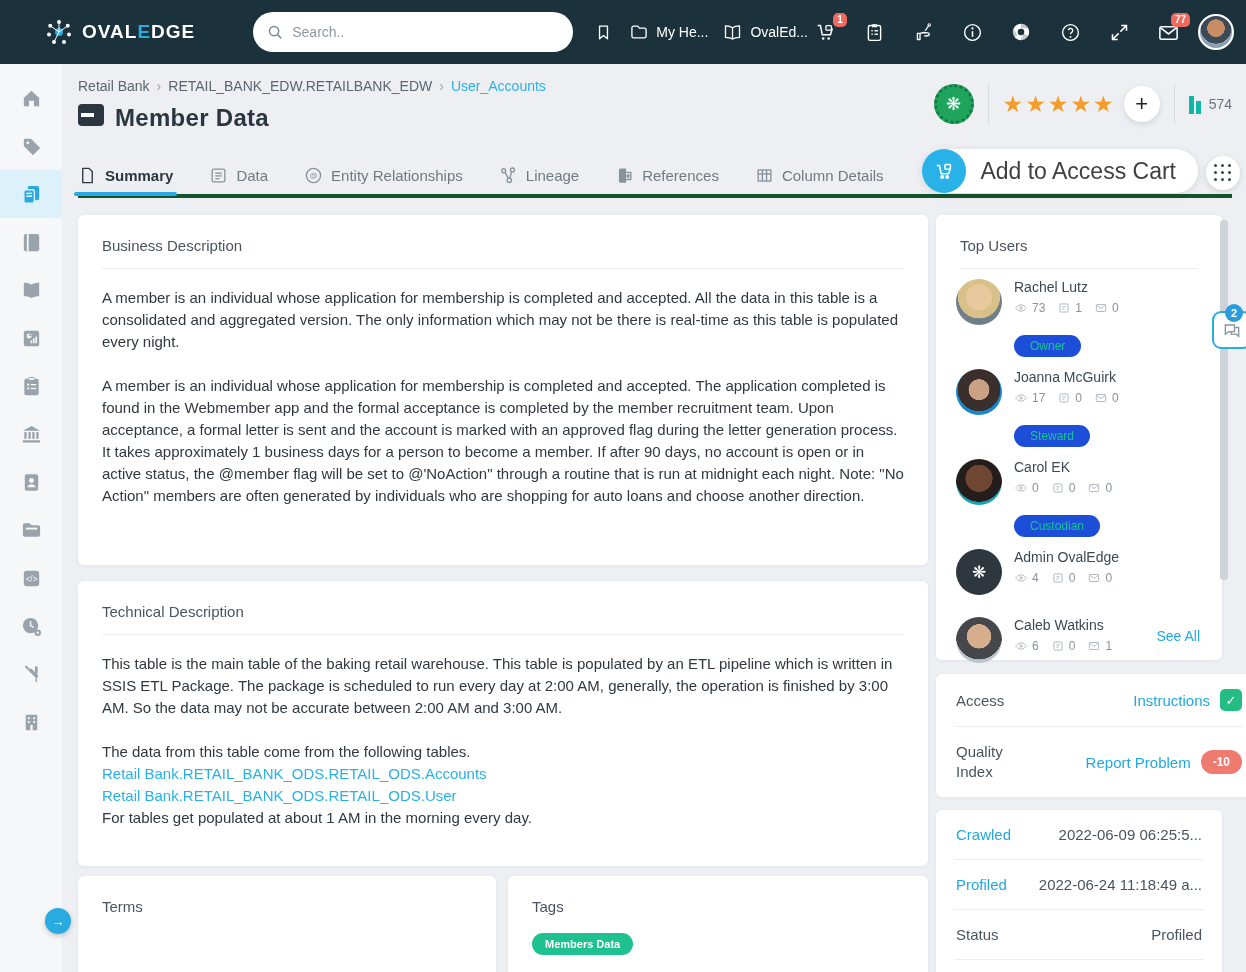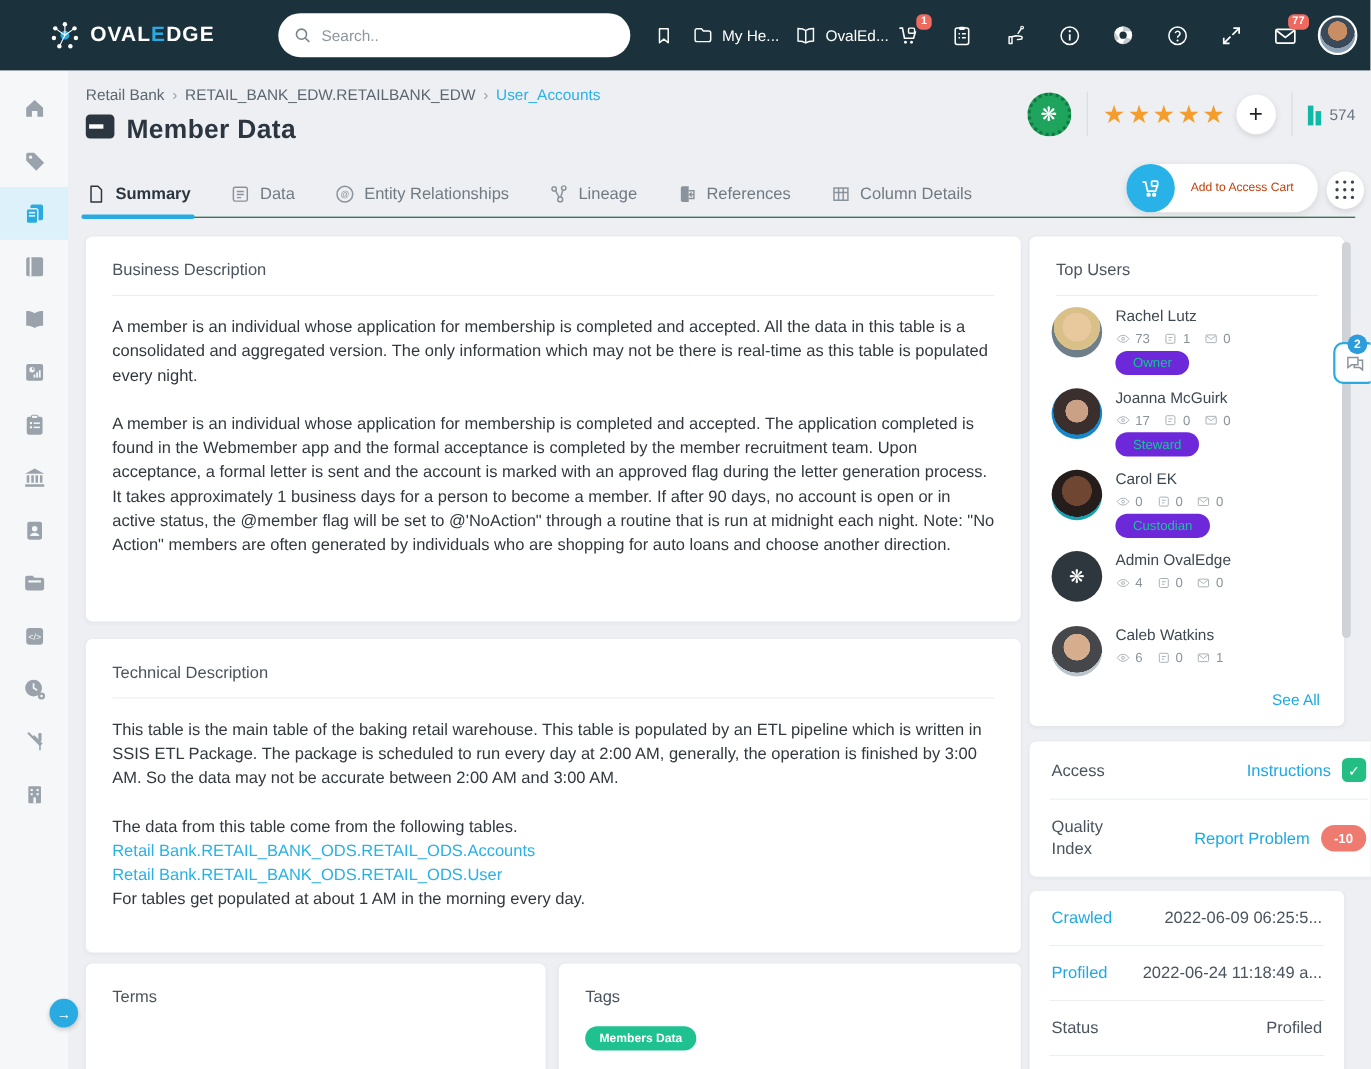--- a/index.html
+++ b/index.html
@@ -50,7 +50,7 @@
   .views-count { font-size:14px; color:#6a737c; }
 
   
-  .tabbar { position:absolute; left:16px; right:14px; top:92px; height:42px; border-bottom:1px solid #14532d; display:flex; gap:36px; align-items:center; }
+  .tabbar { position:absolute; left:16px; right:14px; top:92px; height:42px; border-bottom:4px solid #14532d; display:flex; gap:36px; align-items:center; }
   .tab { display:flex; gap:8px; align-items:center; font-size:15px; color:#707a83; cursor:pointer; height:100%; position:relative; }
   .tab svg { width:19px; height:19px; stroke:#8a939b; fill:none; stroke-width:1.7; }
   .tab.active { color:#2b3640; font-weight:bold; }

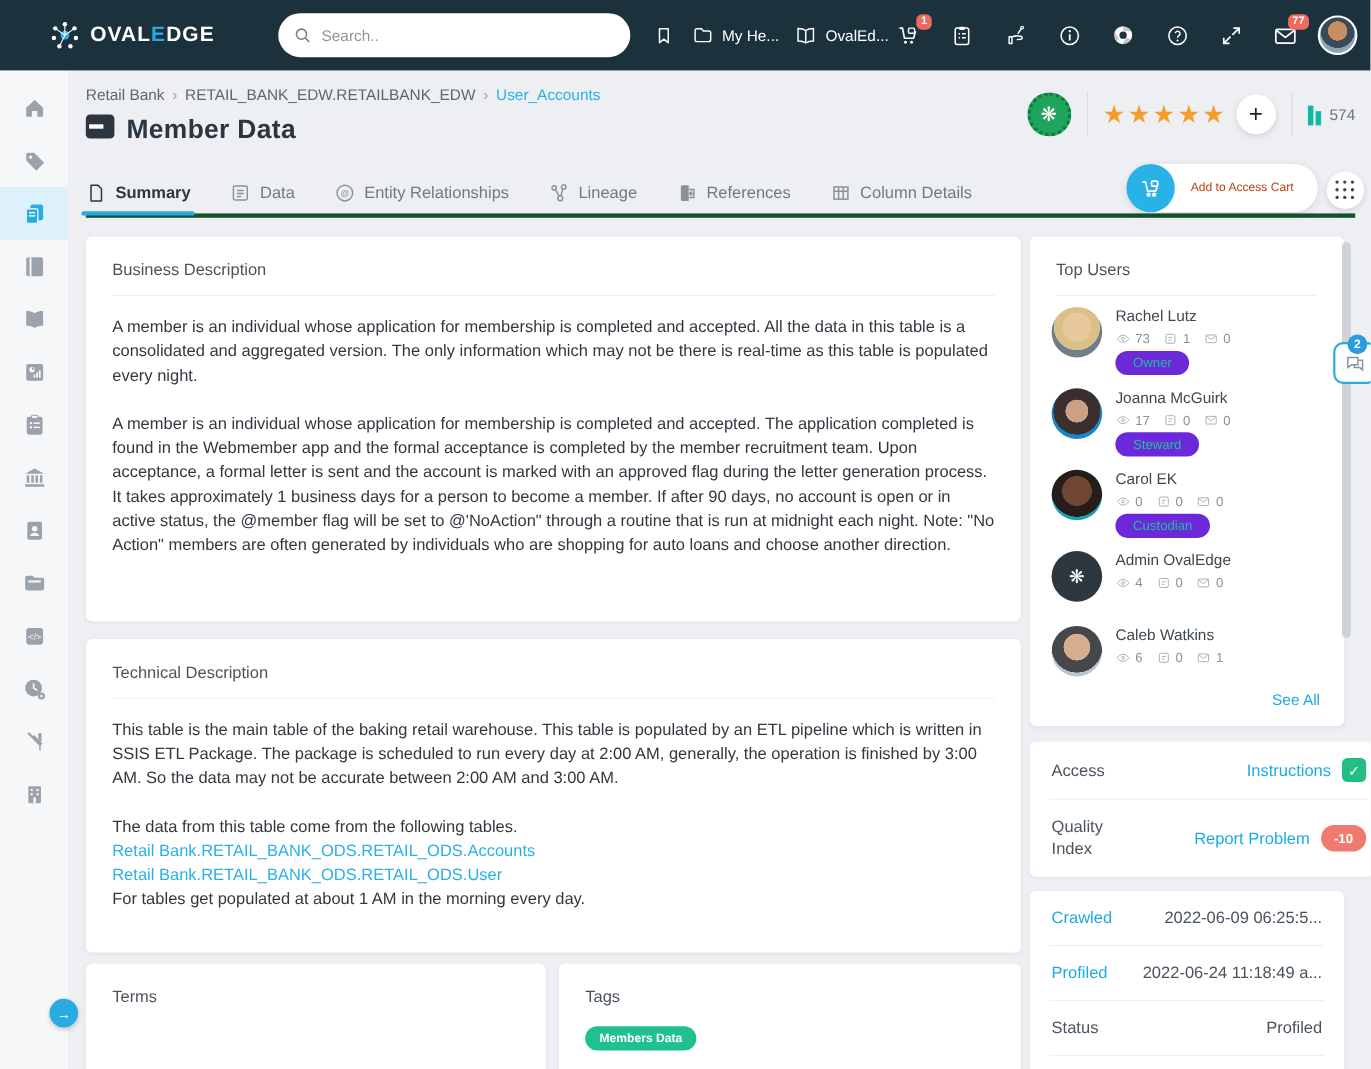--- a/index.html
+++ b/index.html
@@ -60,7 +60,7 @@
   .cart-btn { position:absolute; right:48px; top:85px; height:44px; background:#fff; border-radius:24px; box-shadow:0 2px 8px rgba(0,0,0,.10); display:flex; align-items:center; padding-right:22px; cursor:pointer; z-index:5; }
   .cart-btn .circ { width:44px; height:44px; border-radius:50%; background:#29b2e8; display:flex; align-items:center; justify-content:center; }
   .cart-btn .circ svg { width:22px; height:22px; stroke:#fff; fill:none; stroke-width:1.7; }
-  .cart-btn .lbl { color:#c2410c; font-size:11px; margin-left:14px; }
+  .cart-btn .lbl { color:#404040; font-size:23px; margin-left:14px; }
   .dots-btn { position:absolute; right:6px; top:92px; width:34px; height:34px; background:#fff; border-radius:50%; box-shadow:0 2px 6px rgba(0,0,0,.12); display:grid; grid-template-columns:repeat(3,4px); grid-template-rows:repeat(3,4px); gap:3px; place-content:center; cursor:pointer; }
   .dots-btn i { width:3px; height:3px; border-radius:50%; background:#3a444d; }
 

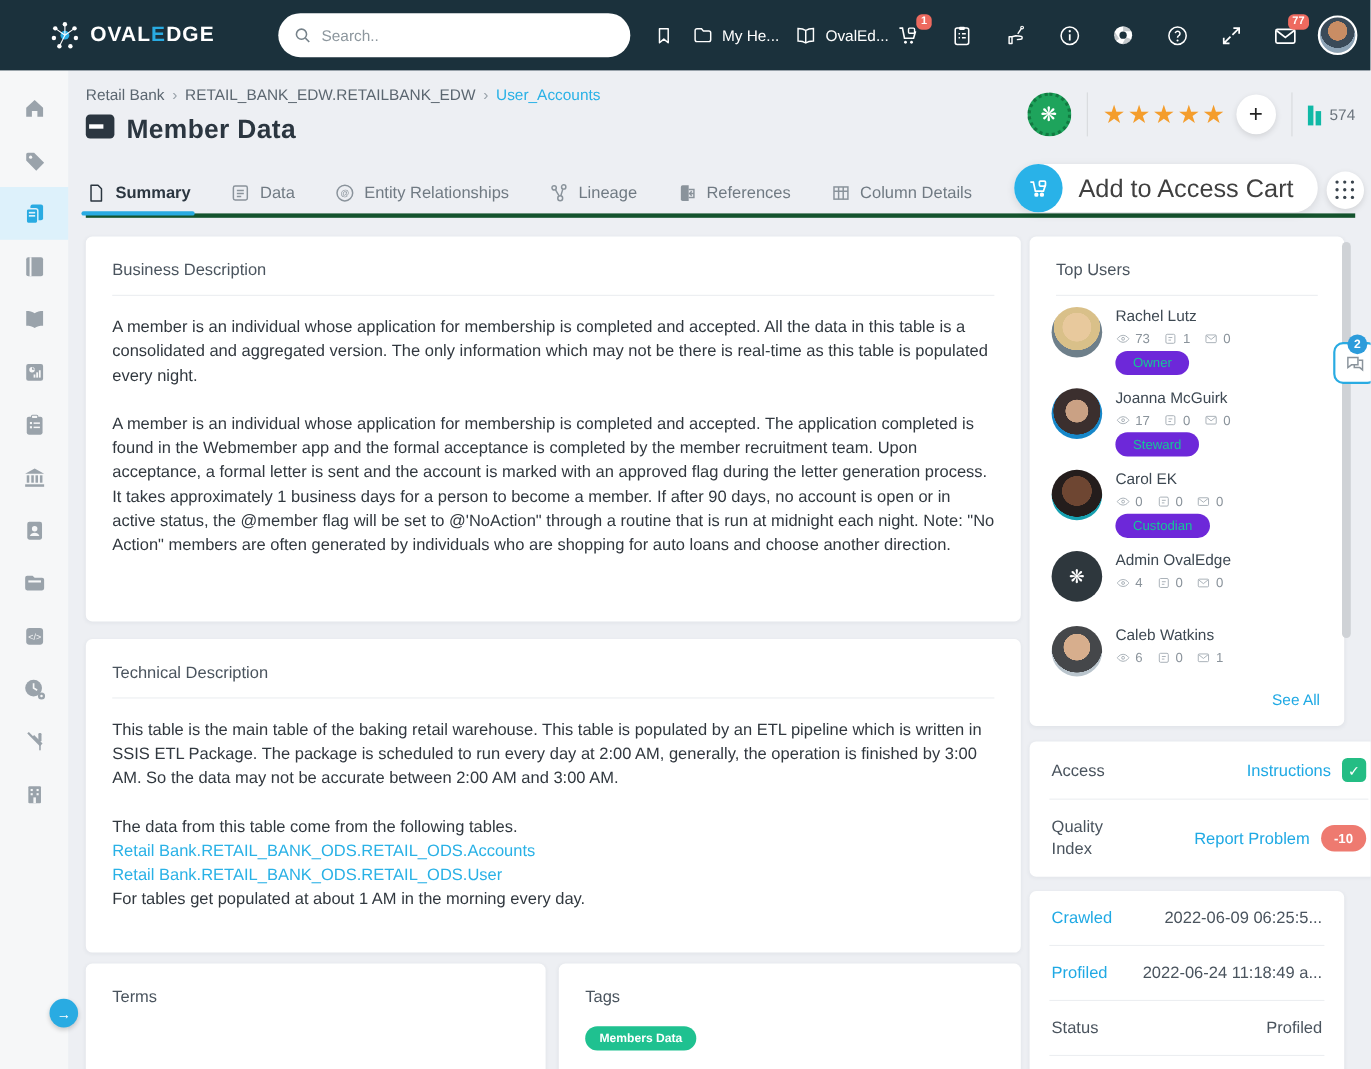--- a/index.html
+++ b/index.html
@@ -86,7 +86,7 @@
   .u-stats { display:flex; gap:12px; font-size:12px; color:#8a939b; align-items:center; }
   .u-stats svg { width:14px; height:14px; stroke:#a7afb6; fill:none; stroke-width:1.5; vertical-align:-2px; }
   .u-stat { display:flex; gap:4px; align-items:center; }
-  .role-pill { display:inline-block; margin-top:4px; background:#6d28d9; color:#15c596; font-size:12px; padding:4px 16px; border-radius:13px; }
+  .role-pill { display:inline-block; margin-top:20px; background:#1d4ed8; color:#15c596; font-size:12px; padding:4px 16px; border-radius:13px; }
   .see-all { position:absolute; right:22px; bottom:16px; color:#1fa9e4; font-size:14px; cursor:pointer; }
 
   .c-access { left:874px; top:610px; width:326px; height:123px; }

